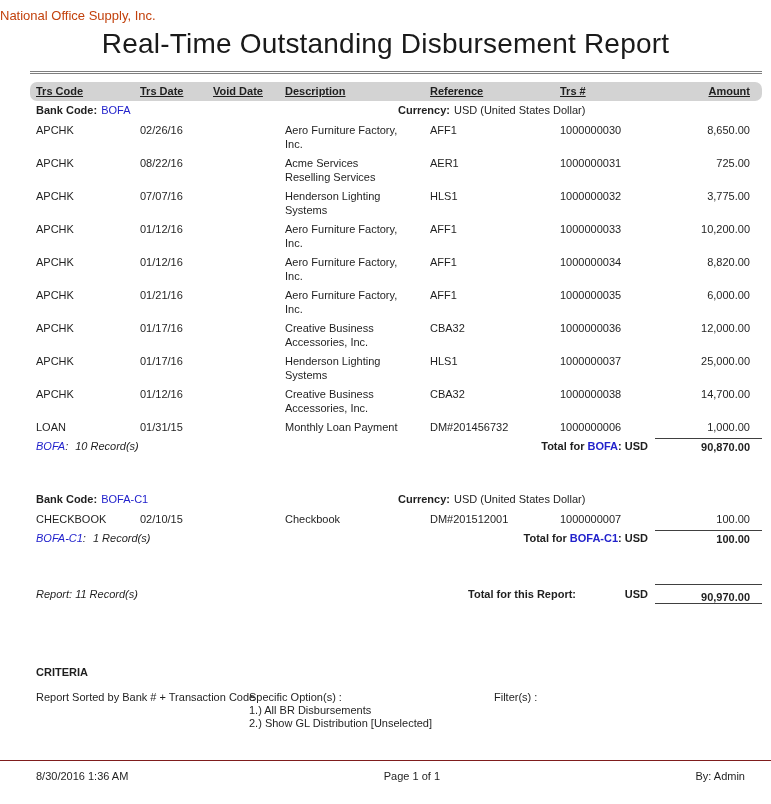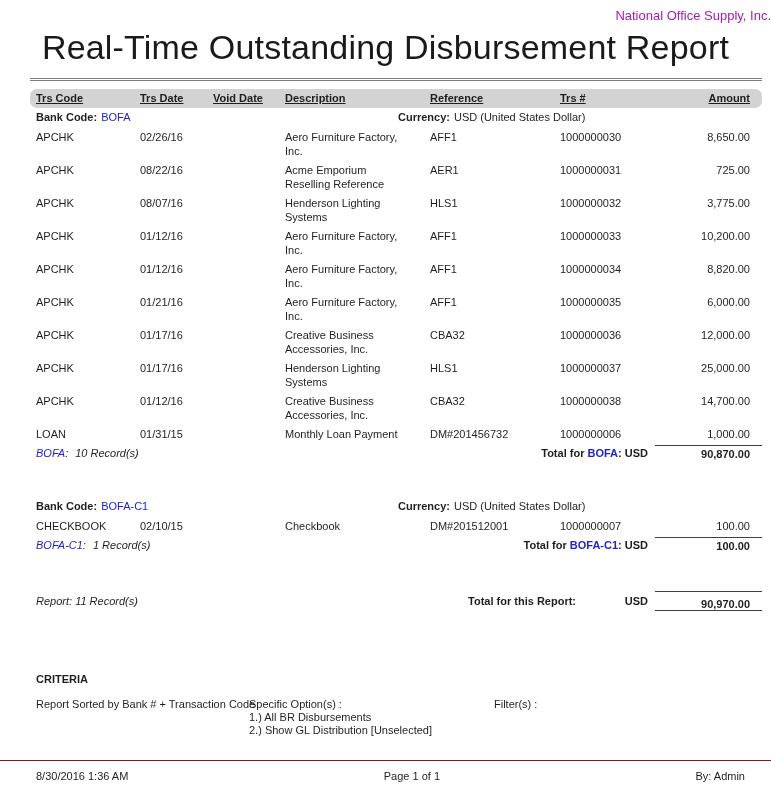--- a/index.html
+++ b/index.html
@@ -9,7 +9,7 @@
     width:771px; height:804px; background:#fff; position:relative; overflow:hidden;
     font-family:"Liberation Sans","DejaVu Sans",sans-serif; font-size:11px; color:#1f1f1f;
   }
-  .company { text-align:right; padding-top:8px; font-size:13px; color:#a21caf; }
+  .company { text-align:left; padding-top:8px; font-size:13px; color:#c2410c; }
   .title   { text-align:center; font-size:34px; font-weight:400; color:#1a1a1a; margin:5px 0 0 0; letter-spacing:.2px; }
   .double-rule { margin:11px 9px 0 30px; width:732px; height:3px;
                  border-top:1px solid #7f7f7f; border-bottom:1px solid #7f7f7f; }

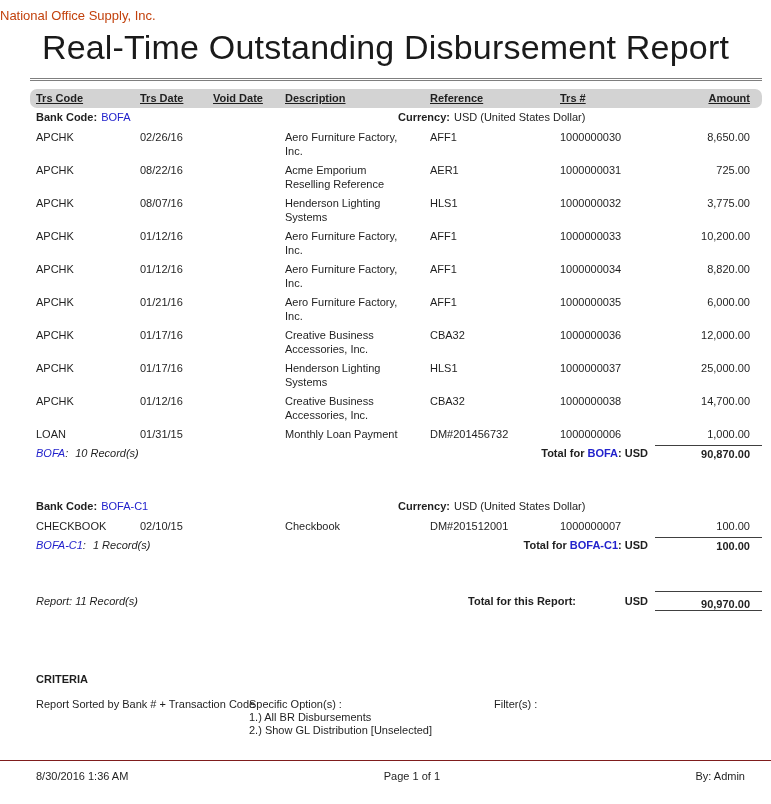--- a/index.html
+++ b/index.html
@@ -10,7 +10,7 @@
     font-family:"Liberation Sans","DejaVu Sans",sans-serif; font-size:11px; color:#1f1f1f;
   }
   .company { text-align:left; padding-top:8px; font-size:13px; color:#c2410c; }
-  .title   { text-align:center; font-size:34px; font-weight:400; color:#1a1a1a; margin:5px 0 0 0; letter-spacing:.2px; }
+  .title   { text-align:center; font-size:28px; font-weight:400; color:#1a1a1a; margin:5px 0 0 0; letter-spacing:.2px; }
   .double-rule { margin:11px 9px 0 30px; width:732px; height:3px;
                  border-top:1px solid #7f7f7f; border-bottom:1px solid #7f7f7f; }
   .sheet { margin-left:30px; width:732px; }

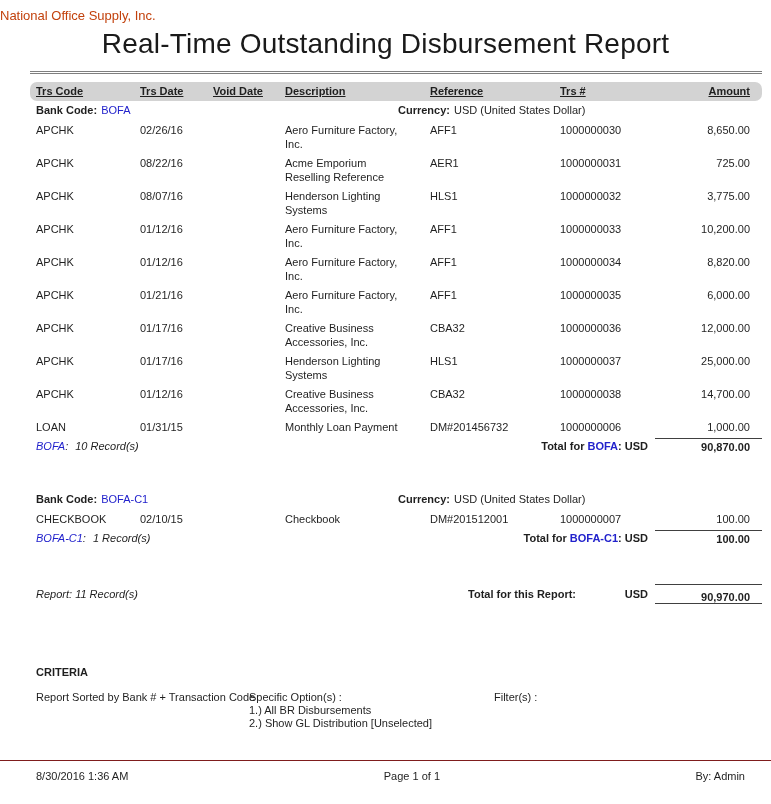--- a/index.html
+++ b/index.html
@@ -93,7 +93,7 @@
     <span class="c1">APCHK</span>
     <span class="c2">08/22/16</span>
     <span class="c3"></span>
-    <span class="c4">Acme Emporium Reselling Reference</span>
+    <span class="c4">Acme Services Reselling Services</span>
     <span class="c5">AER1</span>
     <span class="c6">1000000031</span>
     <span class="c7 amount">725.00</span>

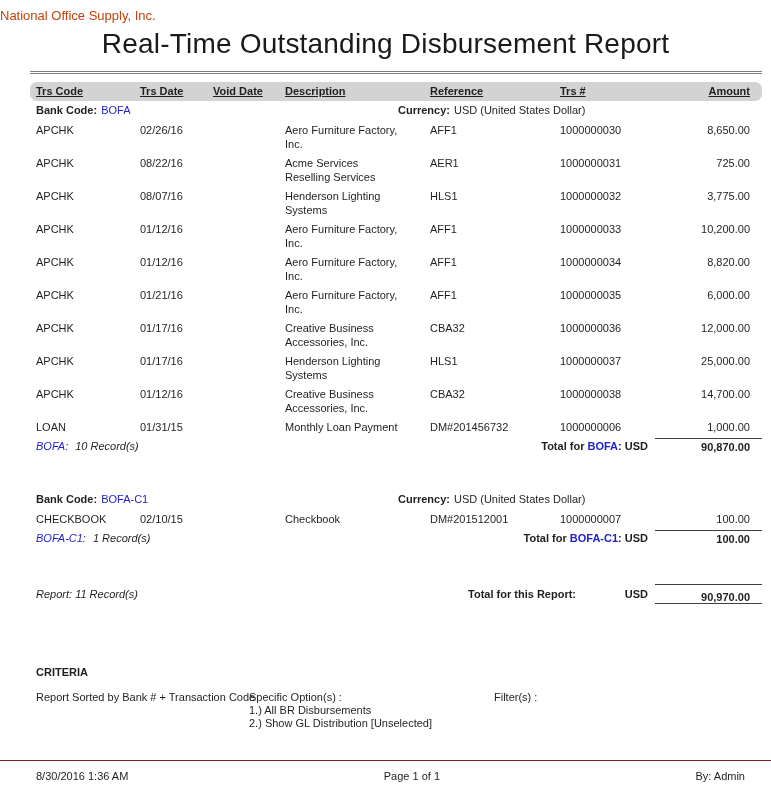--- a/index.html
+++ b/index.html
@@ -101,7 +101,7 @@
 
   <div class="trow grid7">
     <span class="c1">APCHK</span>
-    <span class="c2">08/07/16</span>
+    <span class="c2">07/07/16</span>
     <span class="c3"></span>
     <span class="c4">Henderson Lighting Systems</span>
     <span class="c5">HLS1</span>

